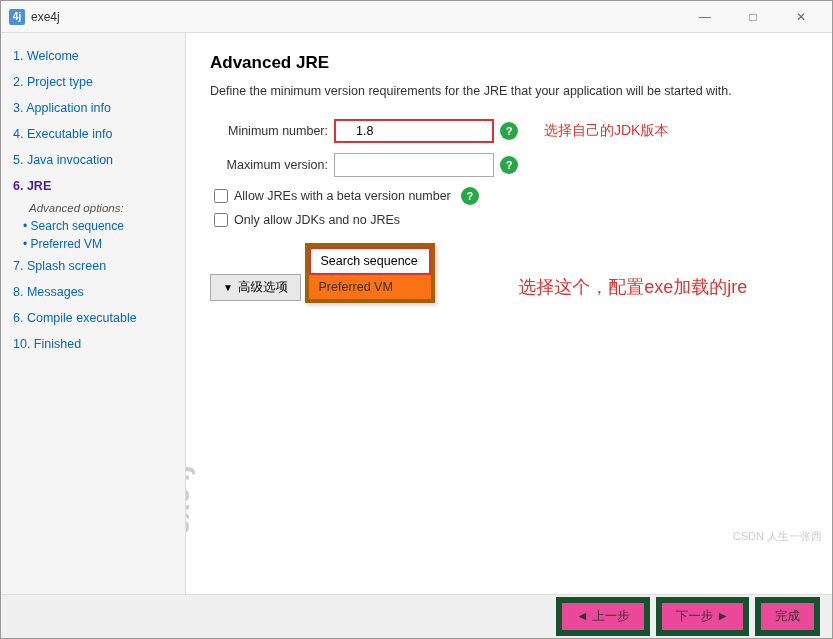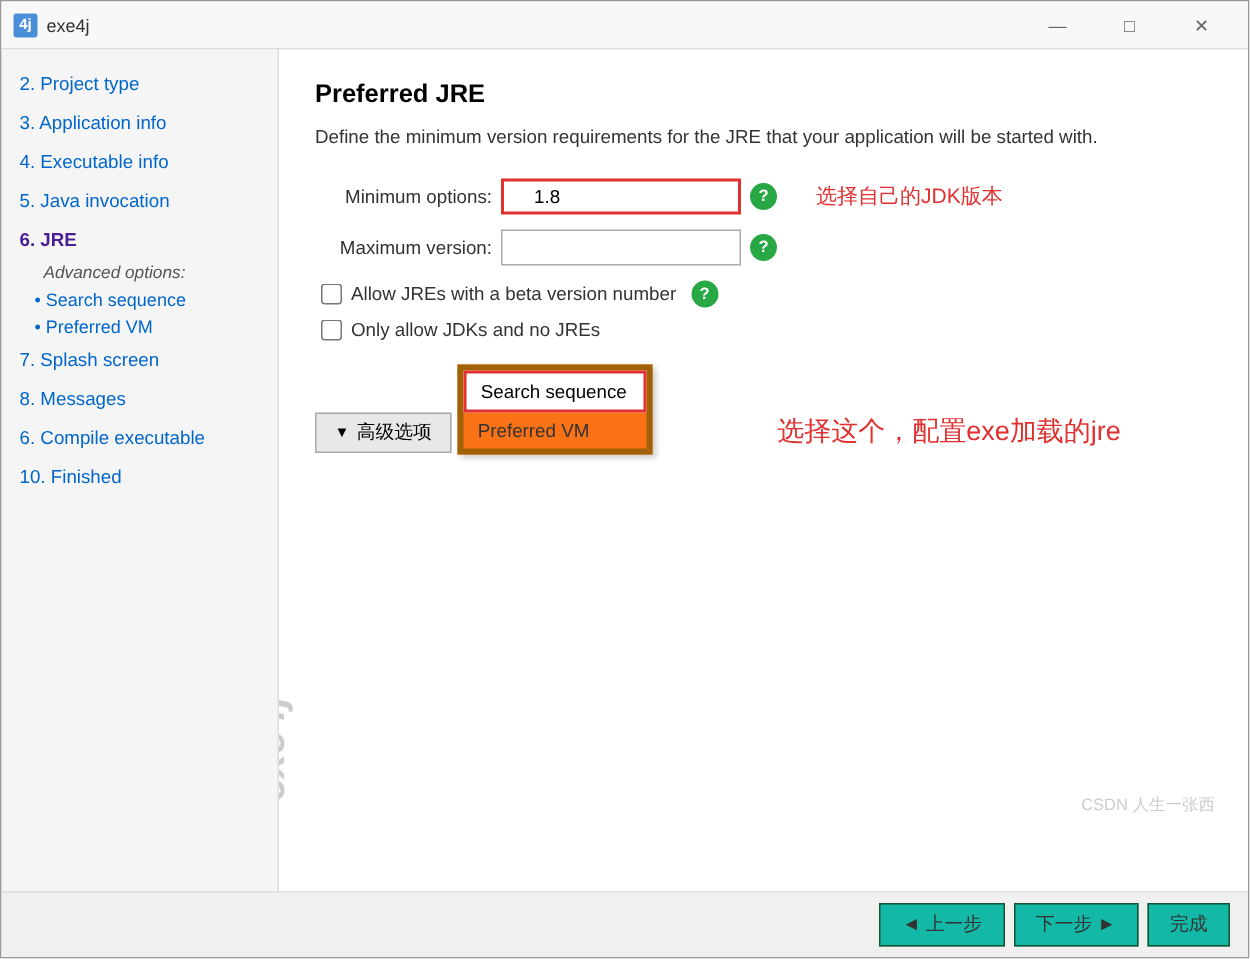--- a/index.html
+++ b/index.html
@@ -319,6 +319,7 @@
   <div class="content-area">
 
     <div class="sidebar">
+      <div class="sidebar-item">1. Welcome</div>
       <div class="sidebar-item">2. Project type</div>
       <div class="sidebar-item">3. Application info</div>
       <div class="sidebar-item">4. Executable info</div>

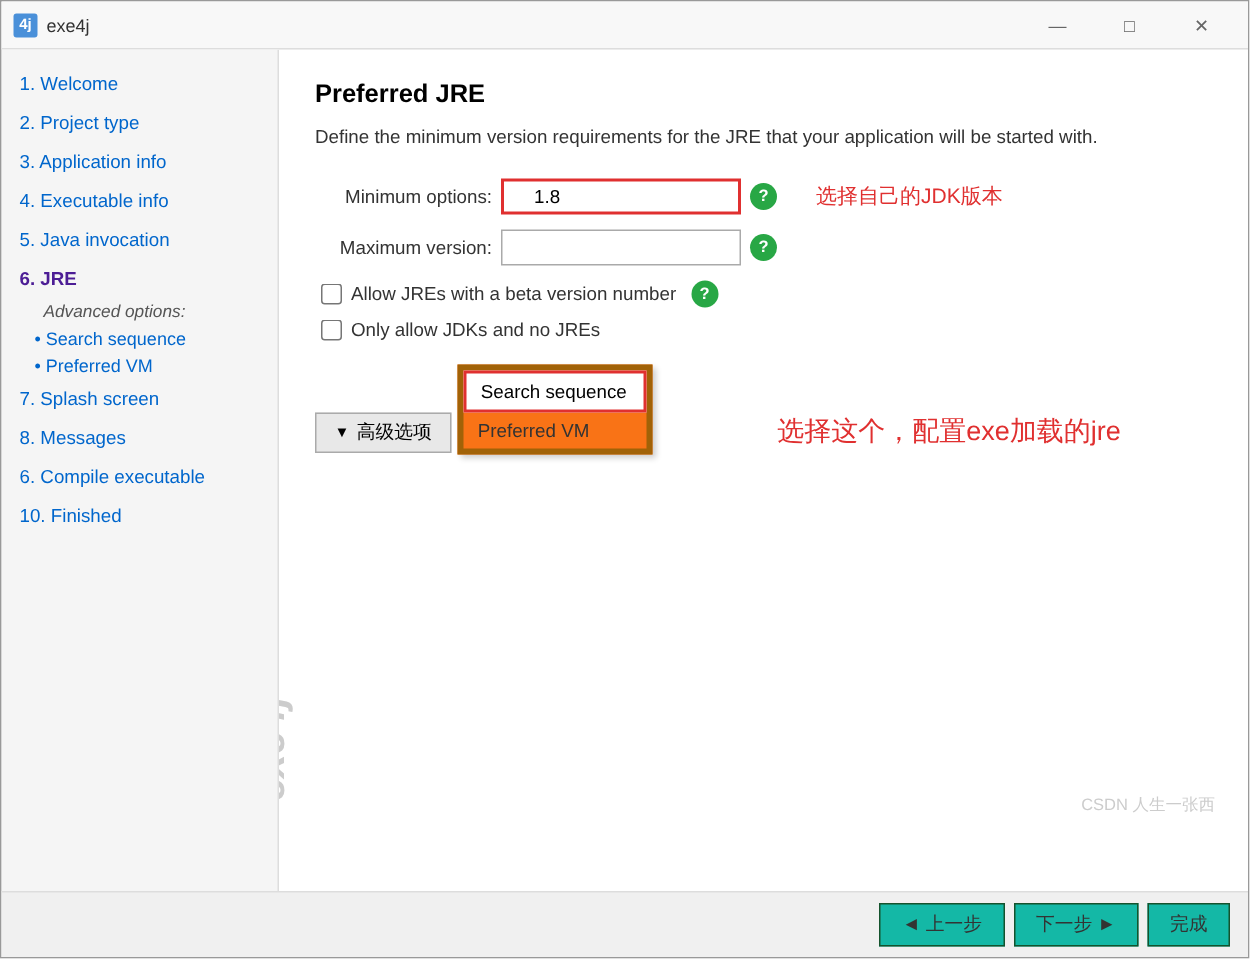--- a/index.html
+++ b/index.html
@@ -335,7 +335,7 @@
     </div>
 
     <div class="main-panel">
-      <div class="panel-title">Preferred JRE</div>
+      <div class="panel-title">Advanced JRE</div>
       <div class="panel-description">Define the minimum version requirements for the JRE that your application will be started with.</div>
 
       <div class="form-row">

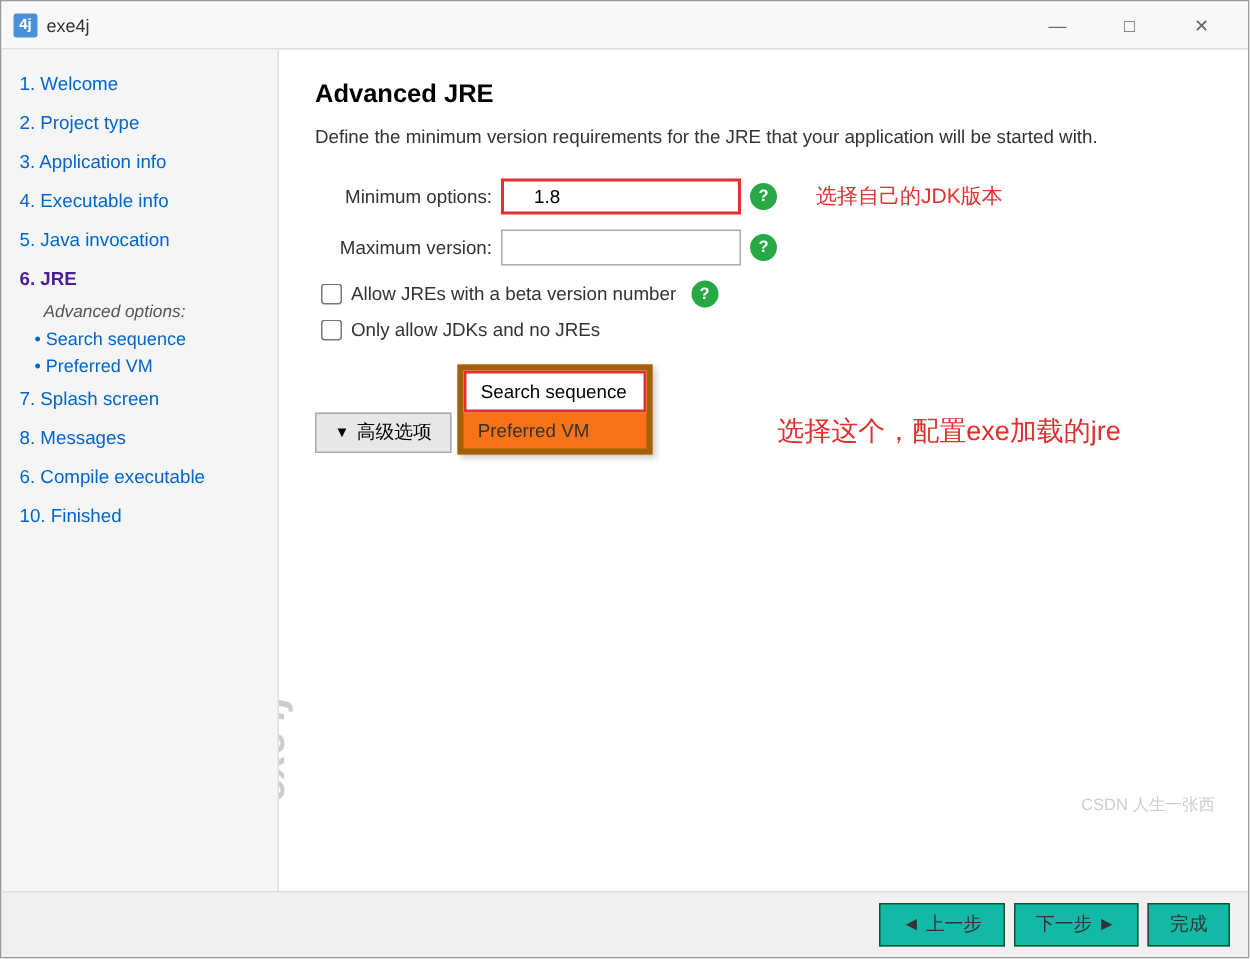--- a/index.html
+++ b/index.html
@@ -339,7 +339,7 @@
       <div class="panel-description">Define the minimum version requirements for the JRE that your application will be started with.</div>
 
       <div class="form-row">
-        <label class="form-label">Minimum options:</label>
+        <label class="form-label">Minimum number:</label>
         <input class="form-input" type="text" value="1.8" style="">
         <div class="help-icon">?</div>
         <span class="annotation-text">选择自己的JDK版本</span>

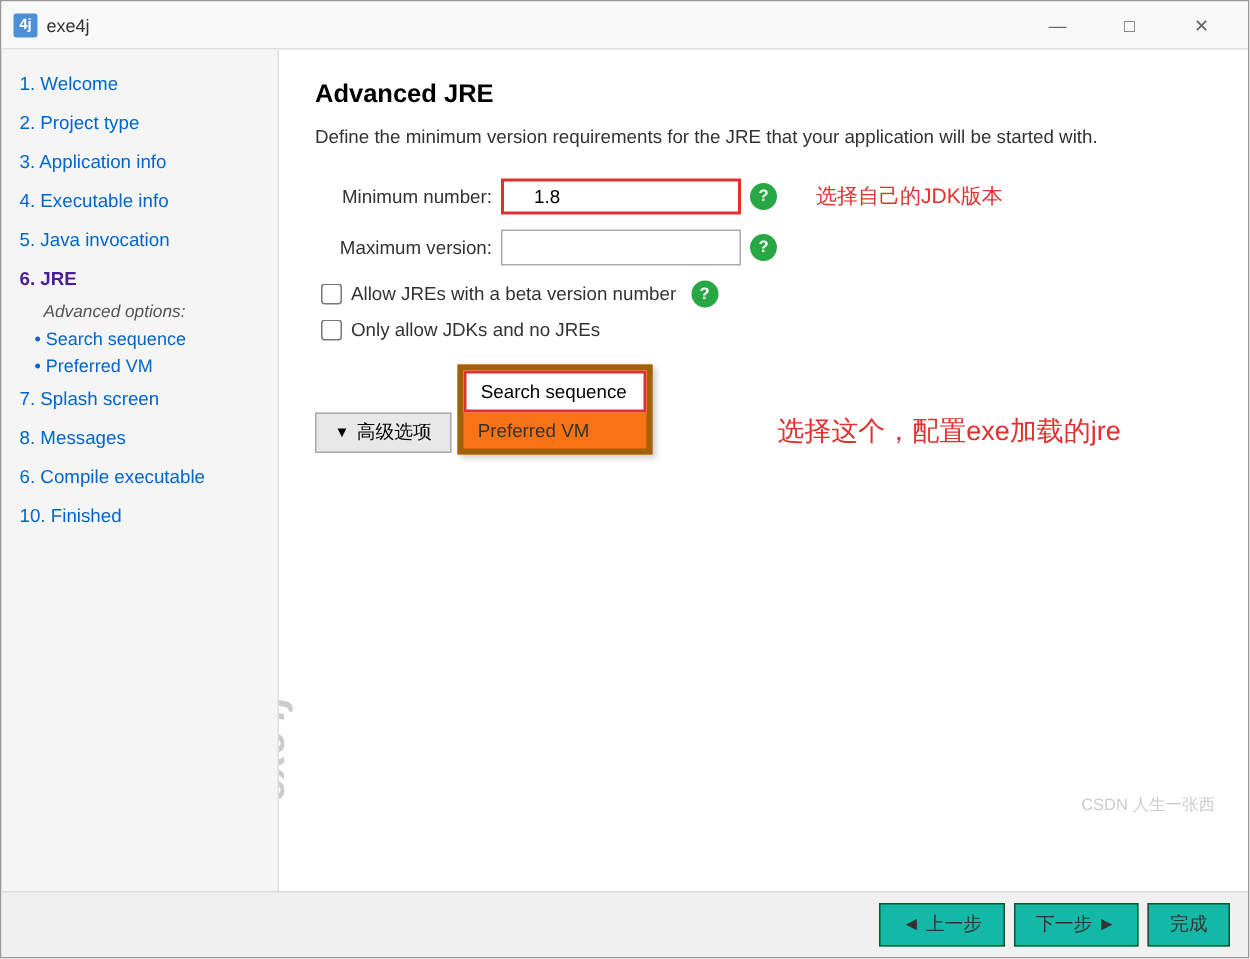--- a/index.html
+++ b/index.html
@@ -293,7 +293,7 @@
     .csdn-watermark {
       position: absolute;
       bottom: 50px;
-      right: 22px;
+      right: 10px;
       color: #ccc;
       font-size: 11px;
       pointer-events: none;

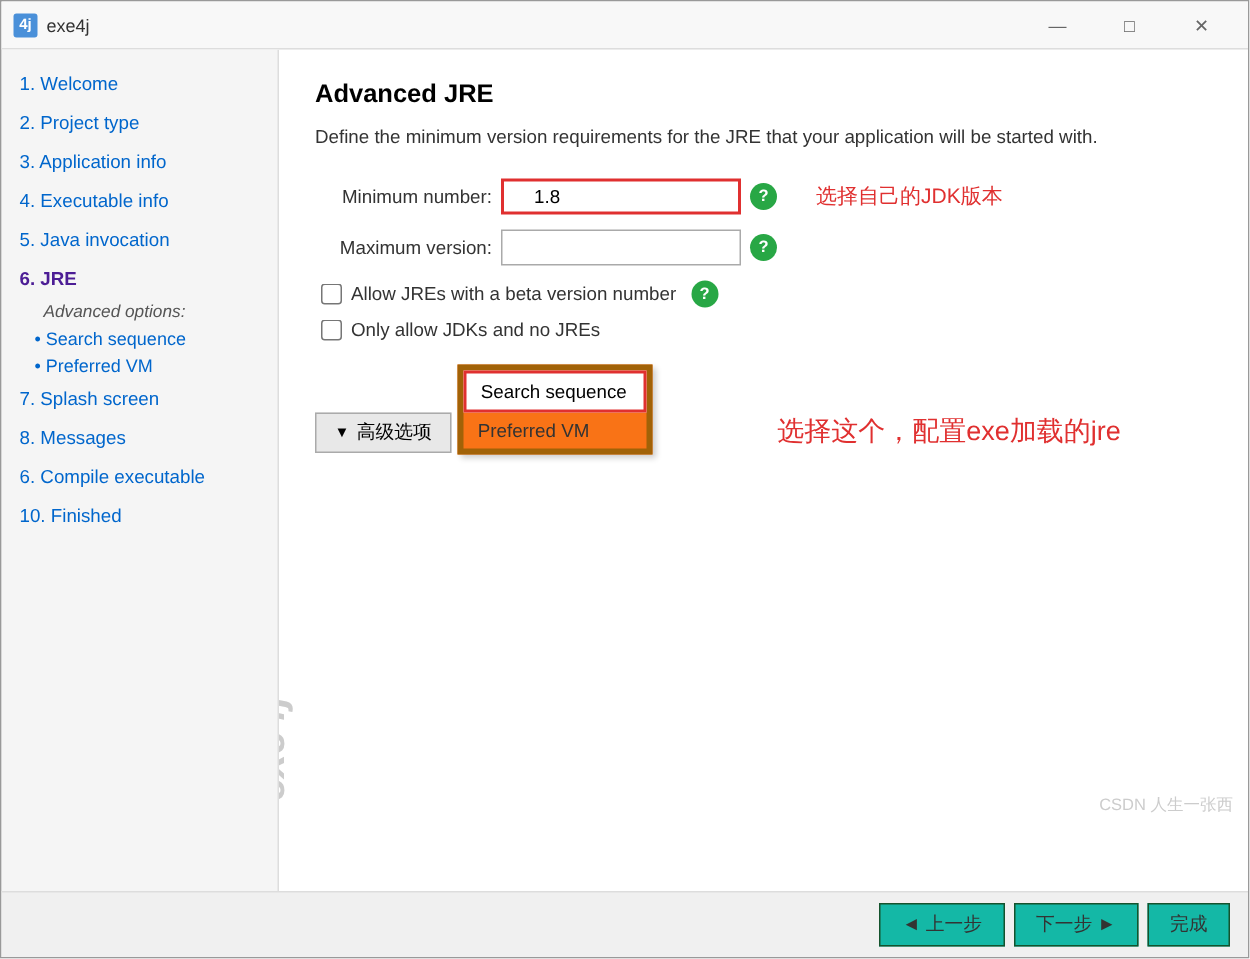--- a/index.html
+++ b/index.html
@@ -269,8 +269,8 @@
       align-items: center;
       gap: 4px;
       padding: 5px 14px;
-      border: 1px solid #14532d;
-      background: #14b8a6;
+      border: 6px solid #14532d;
+      background: #ec4899;
       font-size: 12.5px;
       cursor: pointer;
       color: #333;

